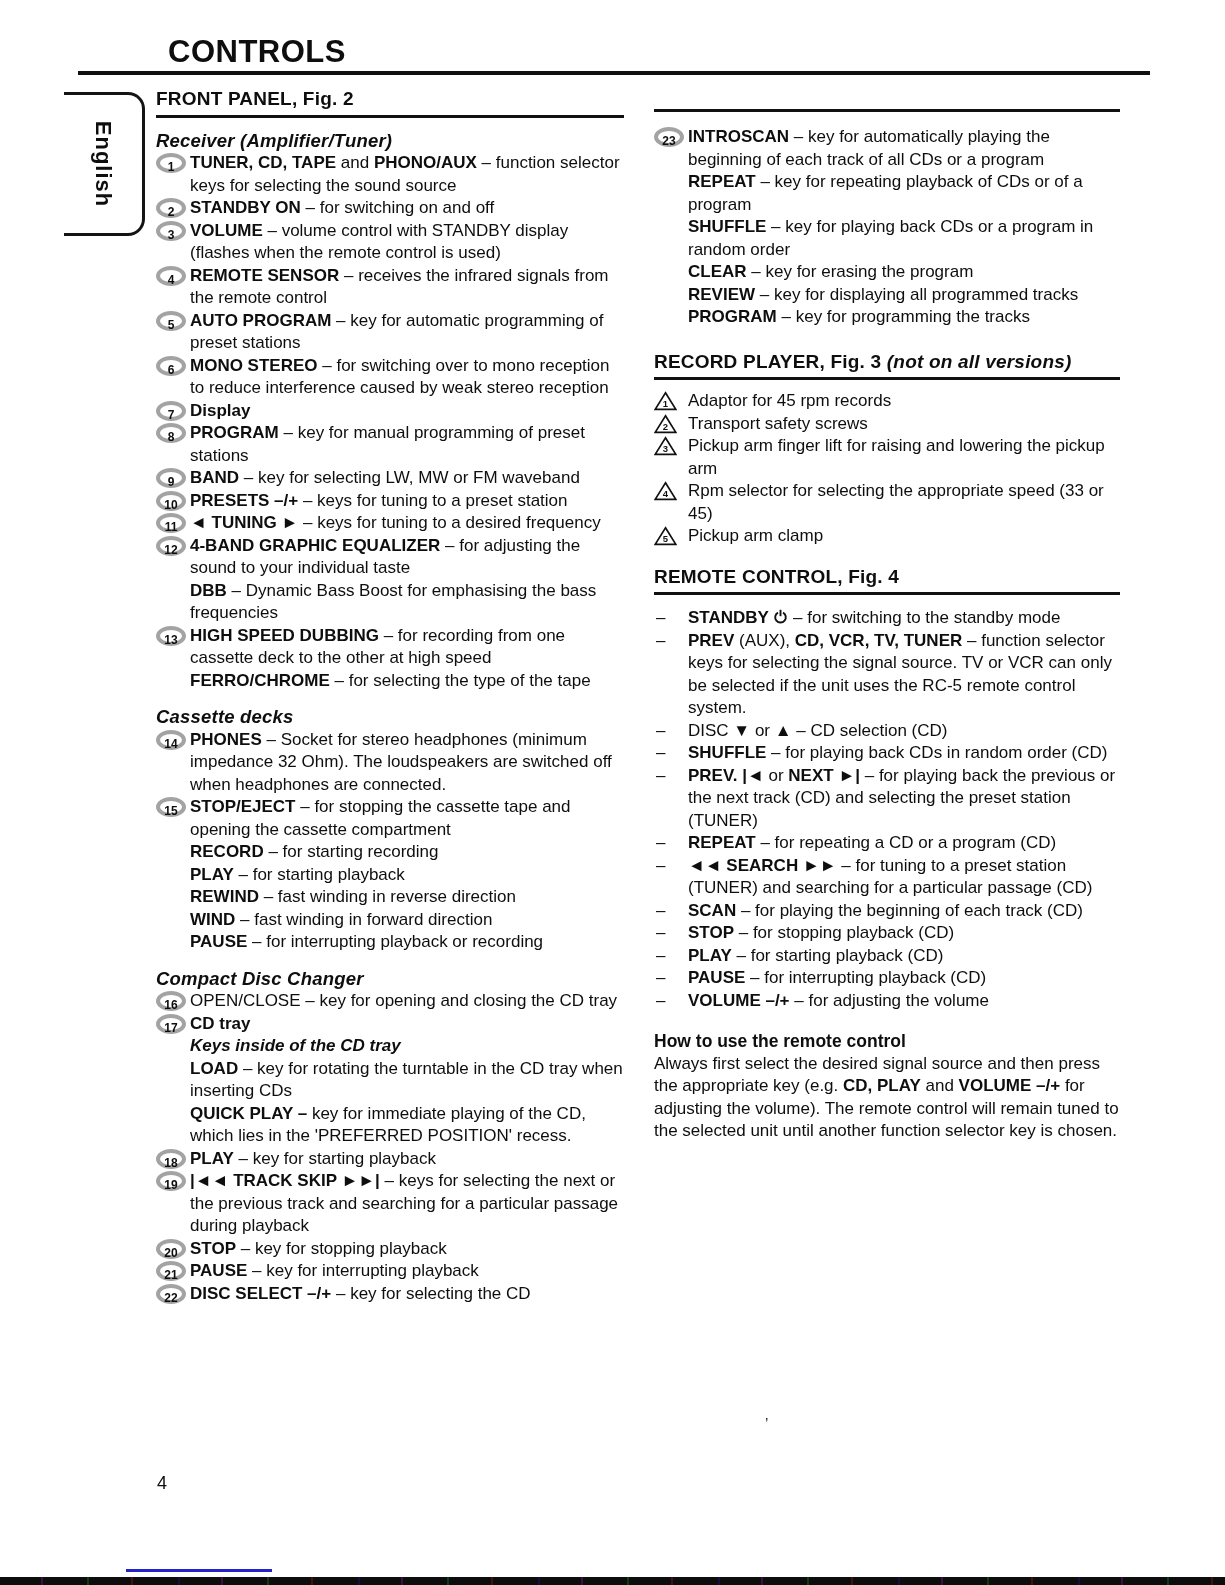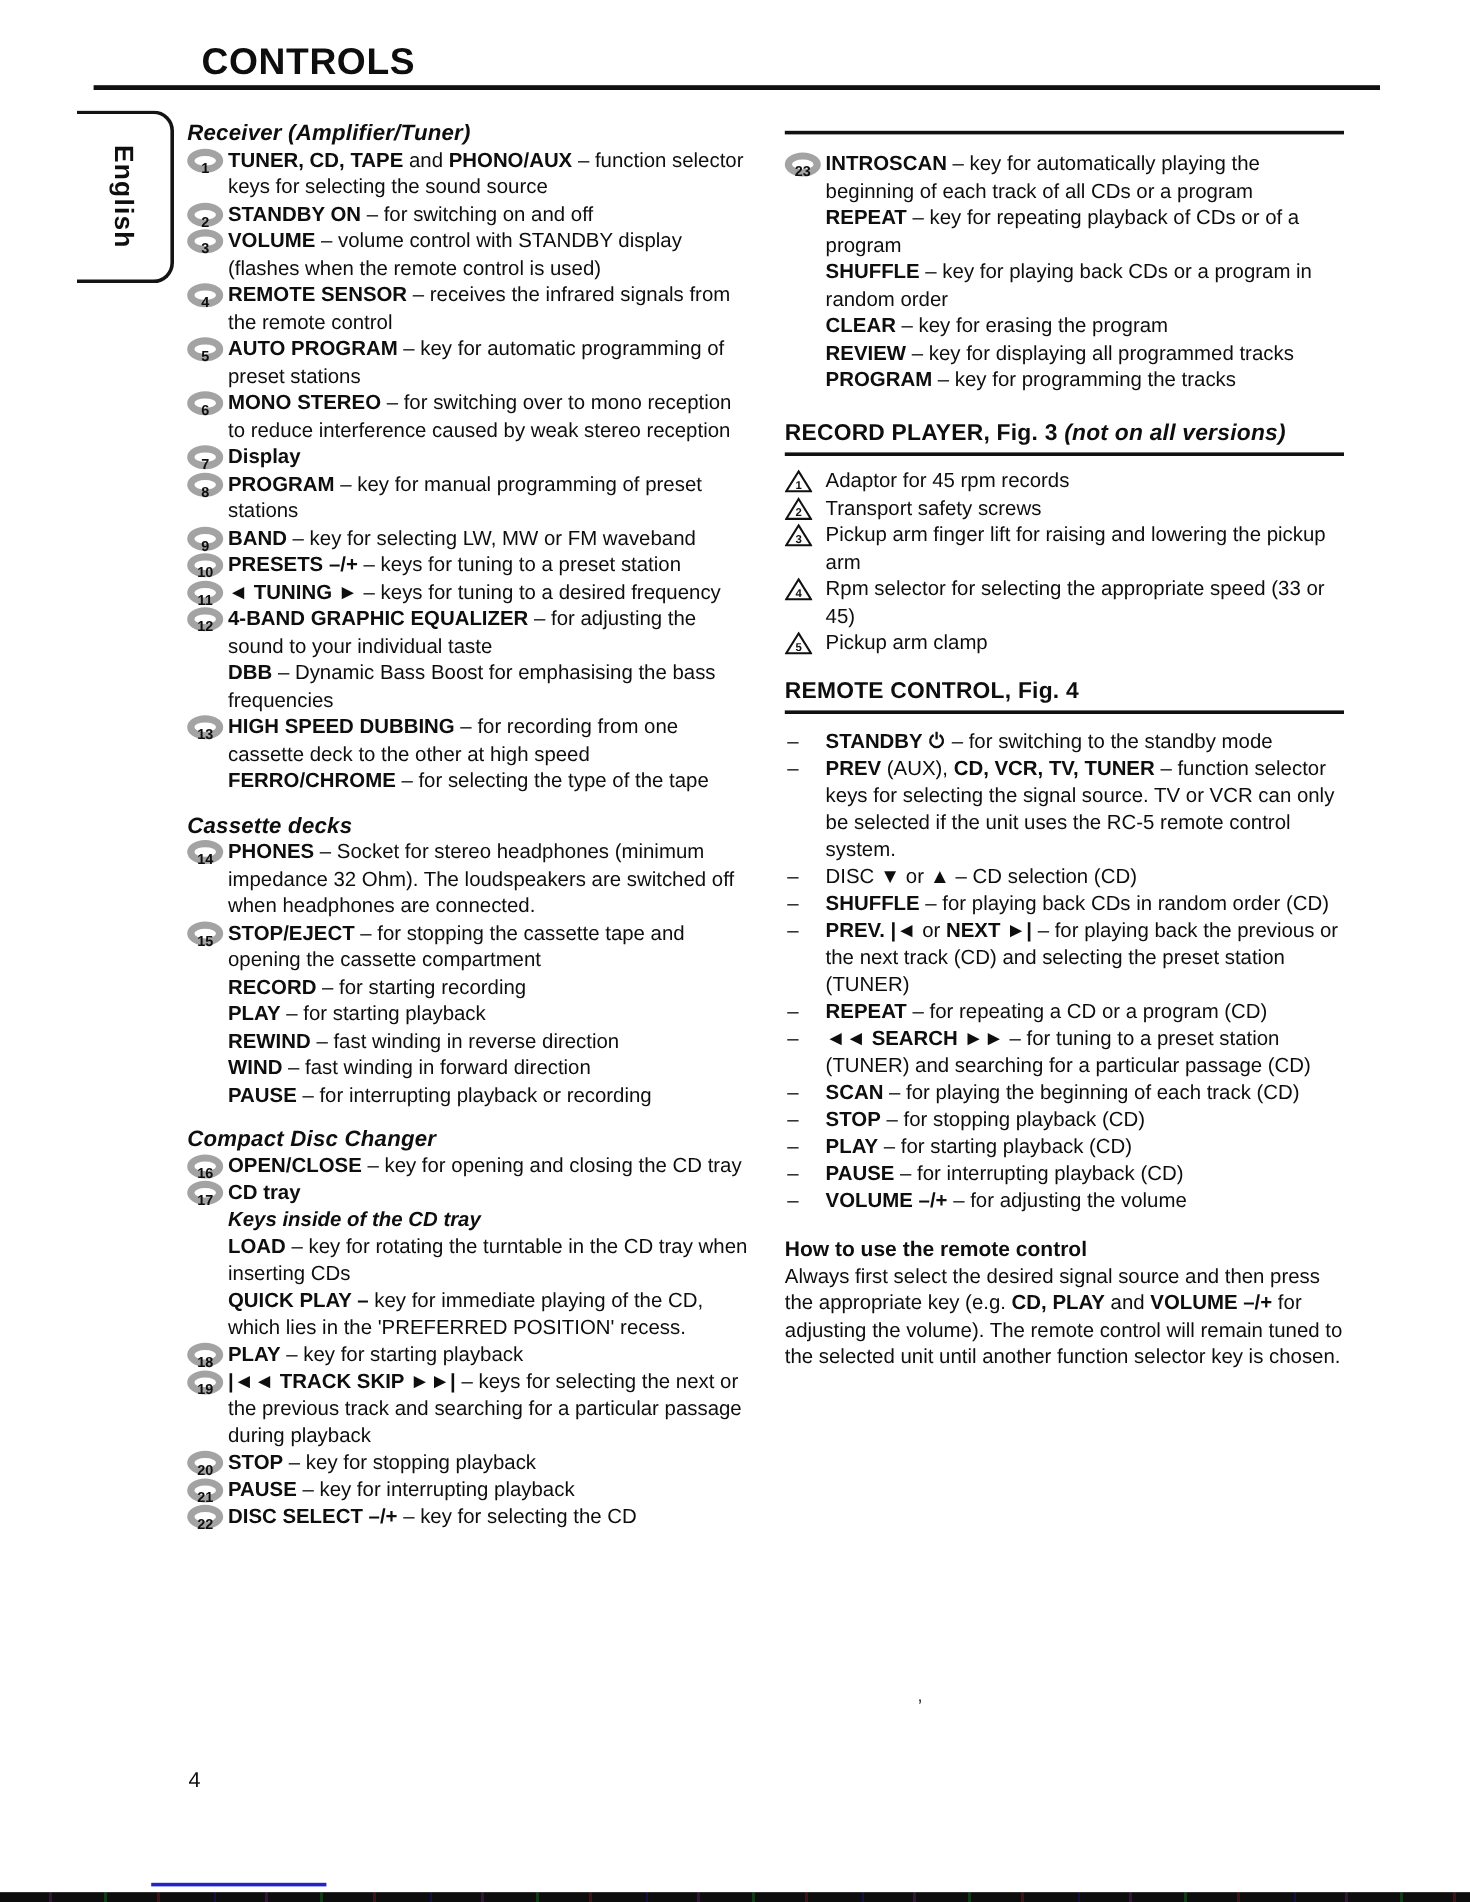--- a/index.html
+++ b/index.html
@@ -63,6 +63,7 @@
   </div>
 
   <div class="column left">
+      <div class="rule-heading"><span style="font-weight: bold;">FRONT PANEL, Fig. 2</span></div>
       <div style="height: 12px;"></div>
       <div class="subheading">Receiver (Amplifier/Tuner)</div>
       <div class="item"><span class="marker"><span class="circle-num">1</span></span><span><span style="font-weight: bold;">TUNER, CD, TAPE</span><span> and </span><span style="font-weight: bold;">PHONO/AUX</span><span> – function selector keys for selecting the sound source</span></span></div>

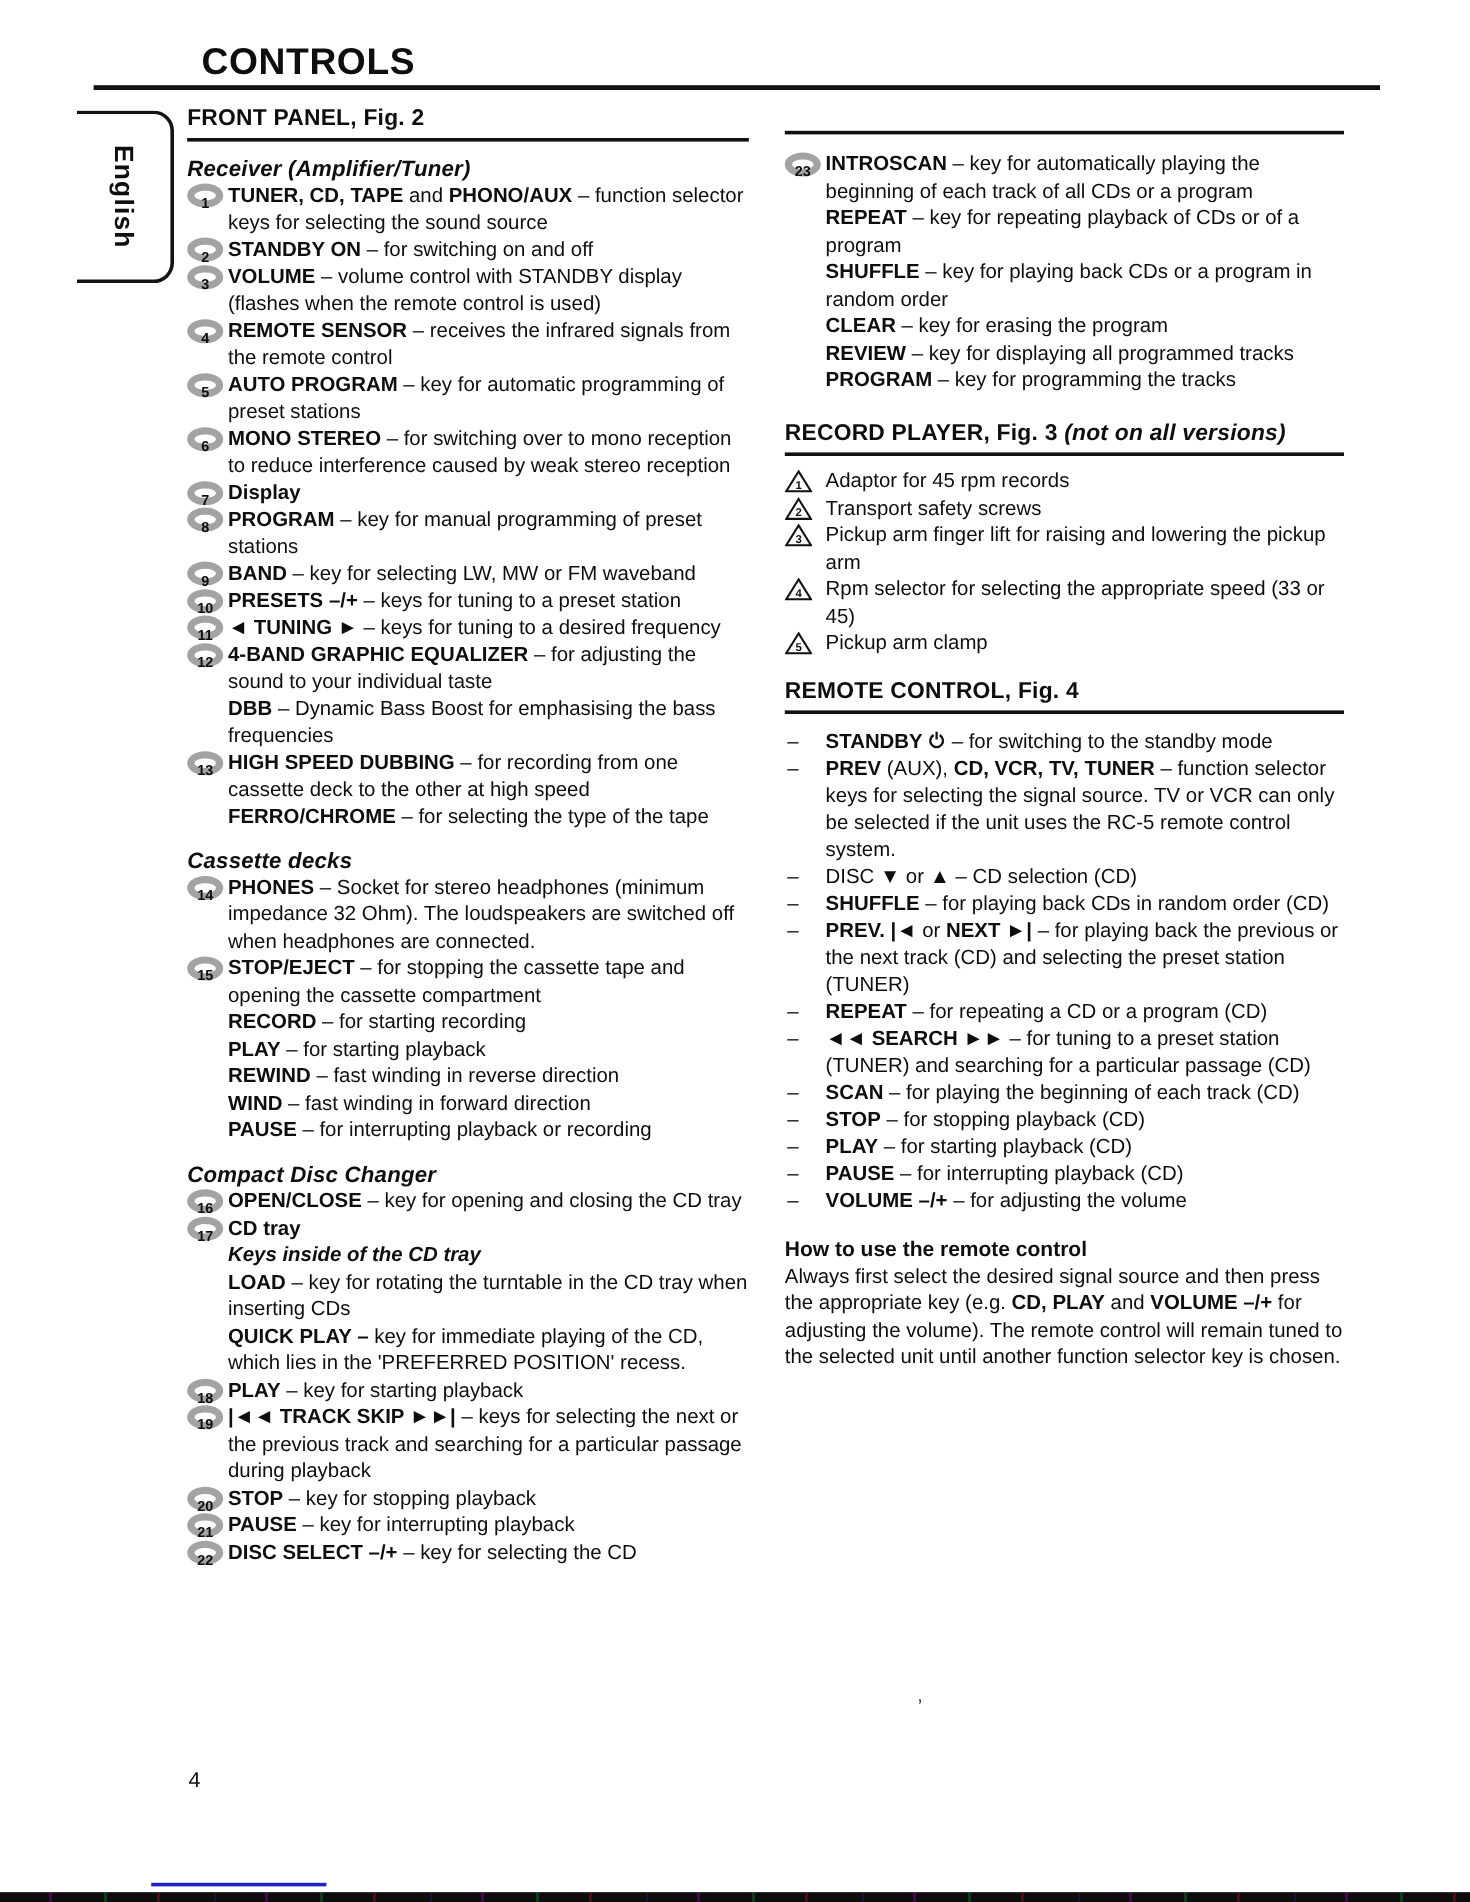--- a/index.html
+++ b/index.html
@@ -37,7 +37,7 @@
   .item .marker{position:absolute;left:0;top:1px;}
   .item .marker.dash{top:0;left:2px;font-weight:normal;}
   .circle-num{
-    display:inline-block;width:30px;height:20px;border:6px solid #a3a3a3;border-radius:50%;
+    display:inline-block;width:30px;height:20px;border:4px solid #a3a3a3;border-radius:50%;
     font-size:12px;font-weight:bold;text-align:center;line-height:20px;box-sizing:border-box;
   }
   .pwr svg{vertical-align:-2px;}

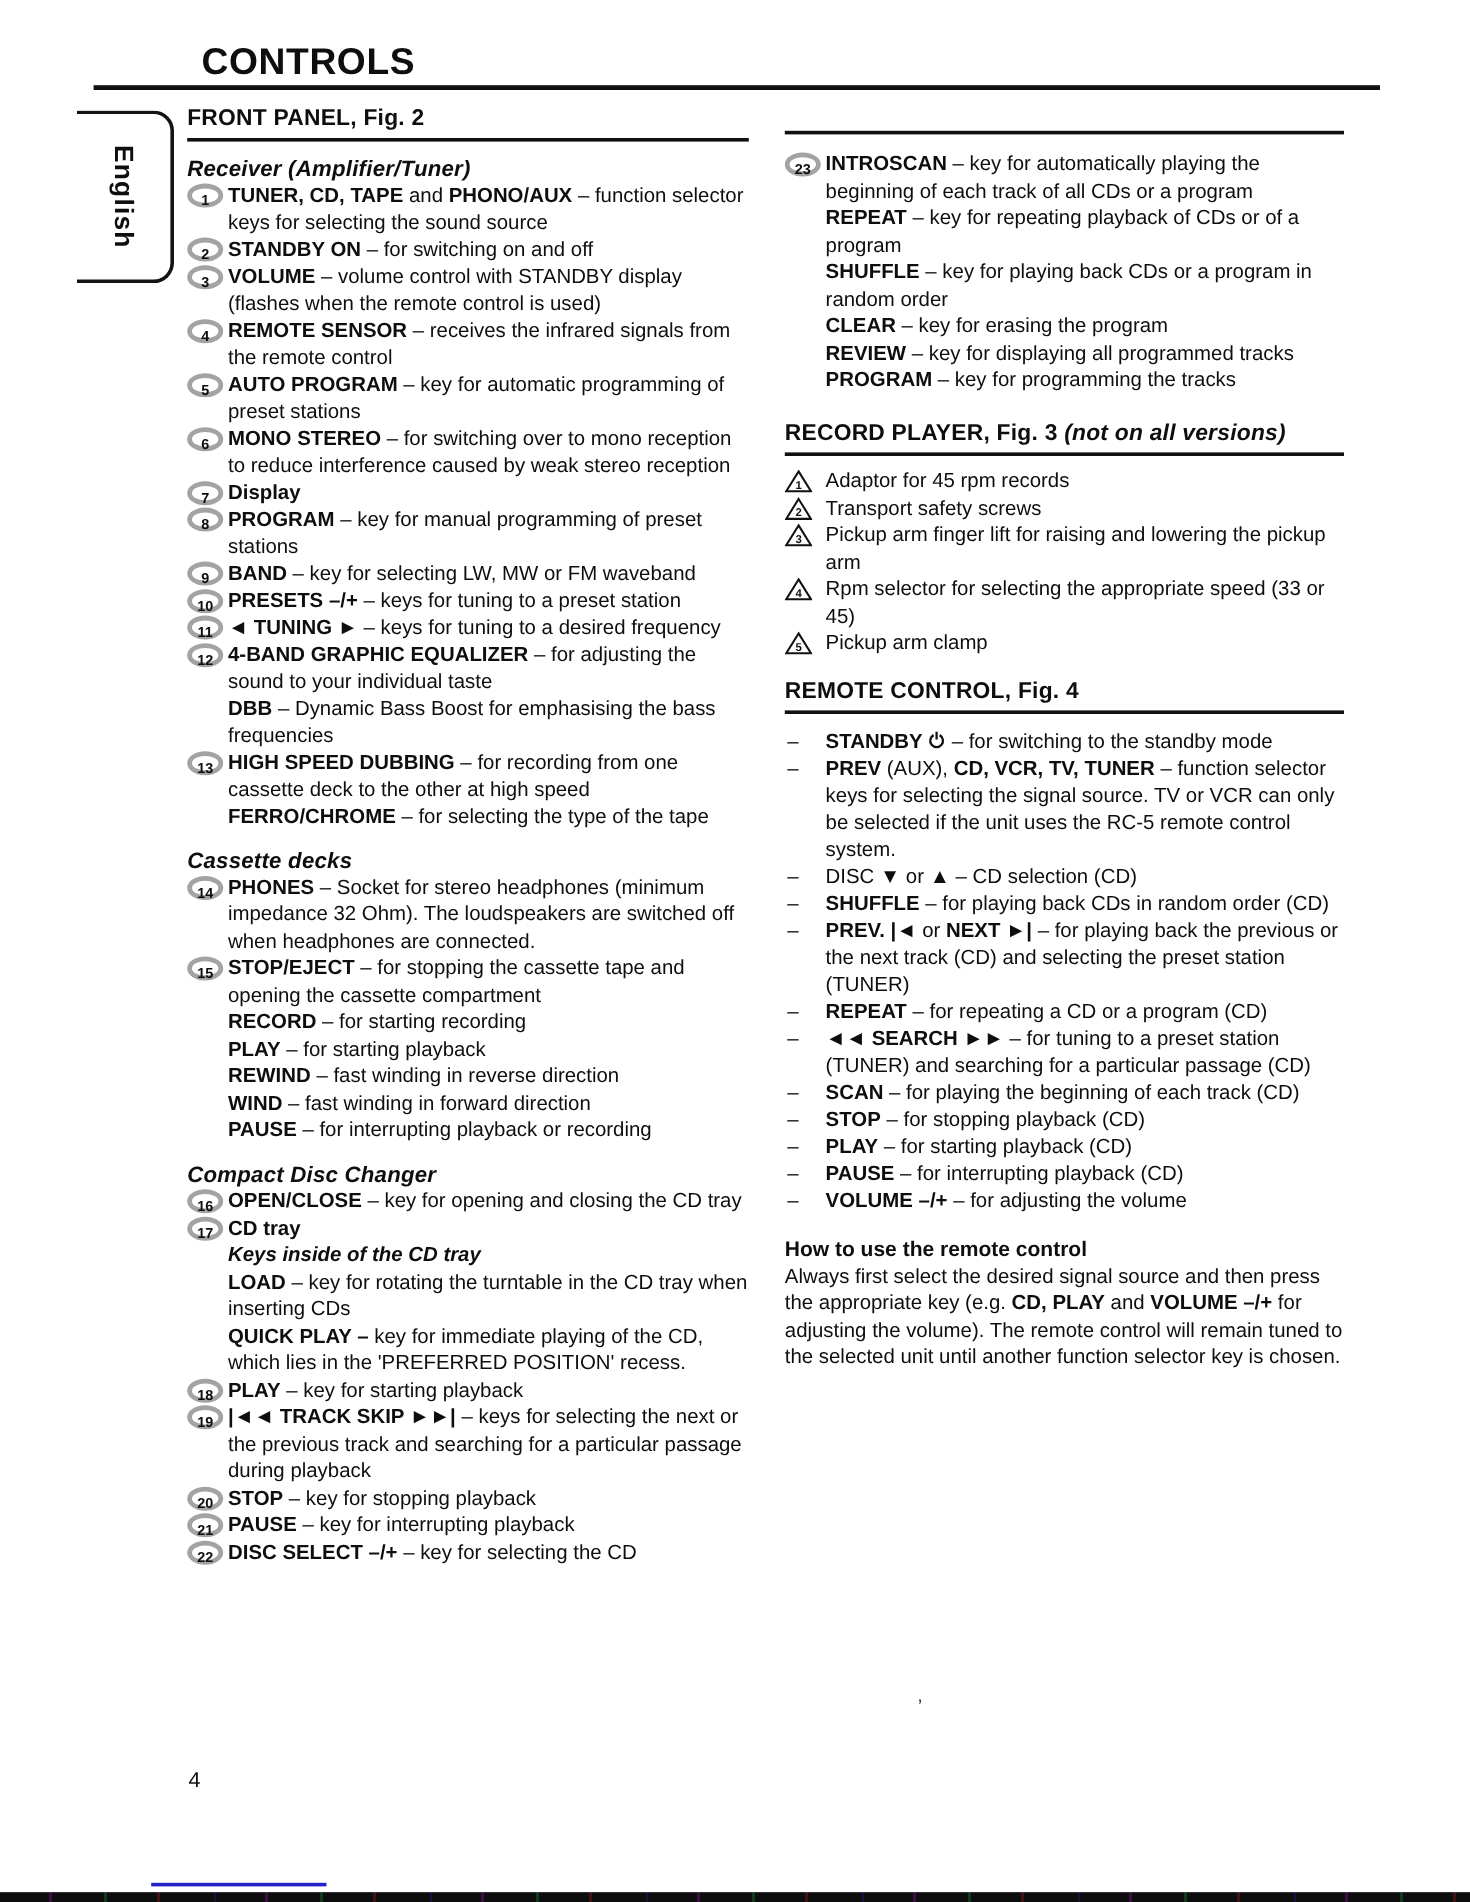--- a/index.html
+++ b/index.html
@@ -85,7 +85,7 @@
       <div class="item"><span class="marker"><span class="circle-num">15</span></span><span><span style="font-weight: bold;">STOP/EJECT</span><span> – for stopping the cassette tape and opening the cassette compartment</span><br><span style="font-weight: bold;">RECORD</span><span> – for starting recording</span><br><span style="font-weight: bold;">PLAY</span><span> – for starting playback</span><br><span style="font-weight: bold;">REWIND</span><span> – fast winding in reverse direction</span><br><span style="font-weight: bold;">WIND</span><span> – fast winding in forward direction</span><br><span style="font-weight: bold;">PAUSE</span><span> – for interrupting playback or recording</span></span></div>
       <div style="height: 14px;"></div>
       <div class="subheading">Compact Disc Changer</div>
-      <div class="item"><span class="marker"><span class="circle-num">16</span></span><span><span style="font-weight: bold;">OPEN/CLOSE</span><span> – key for opening and closing the CD tray</span></span></div>
+      <div class="item"><span class="marker"><span class="circle-num">16</span></span><span><span style="font-weight: normal;">OPEN/CLOSE</span><span> – key for opening and closing the CD tray</span></span></div>
       <div class="item"><span class="marker"><span class="circle-num">17</span></span><span><span style="font-weight: bold;">CD tray</span><br><span style="font-weight: bold; font-style: italic;">Keys inside of the CD tray</span><br><span style="font-weight: bold;">LOAD</span><span> – key for rotating the turntable in the CD tray when inserting CDs</span><br><span style="font-weight: bold;">QUICK PLAY –</span><span> key for immediate playing of the CD, which lies in the 'PREFERRED POSITION' recess.</span></span></div>
       <div class="item"><span class="marker"><span class="circle-num">18</span></span><span><span style="font-weight: bold;">PLAY</span><span> – key for starting playback</span></span></div>
       <div class="item"><span class="marker"><span class="circle-num">19</span></span><span><span style="font-weight: bold;">|◄◄ TRACK SKIP ►►|</span><span> – keys for selecting the next or the previous track and searching for a particular passage during playback</span></span></div>

